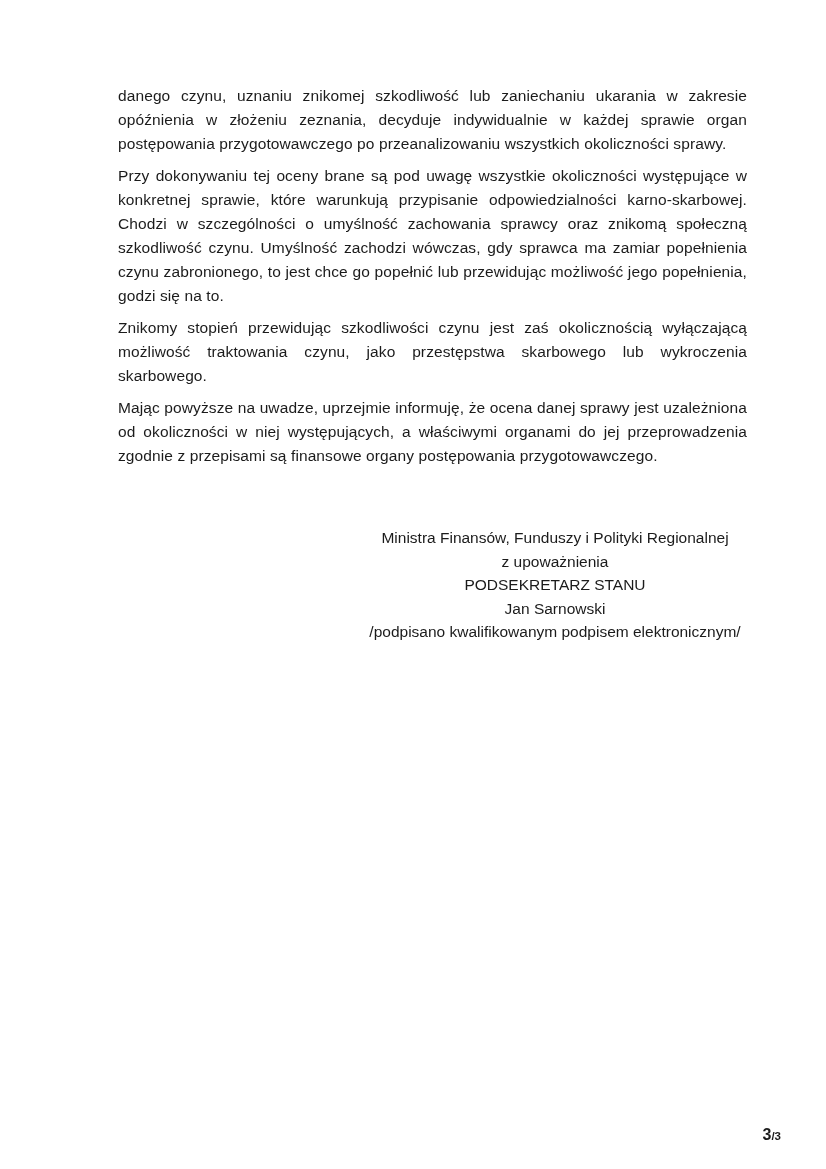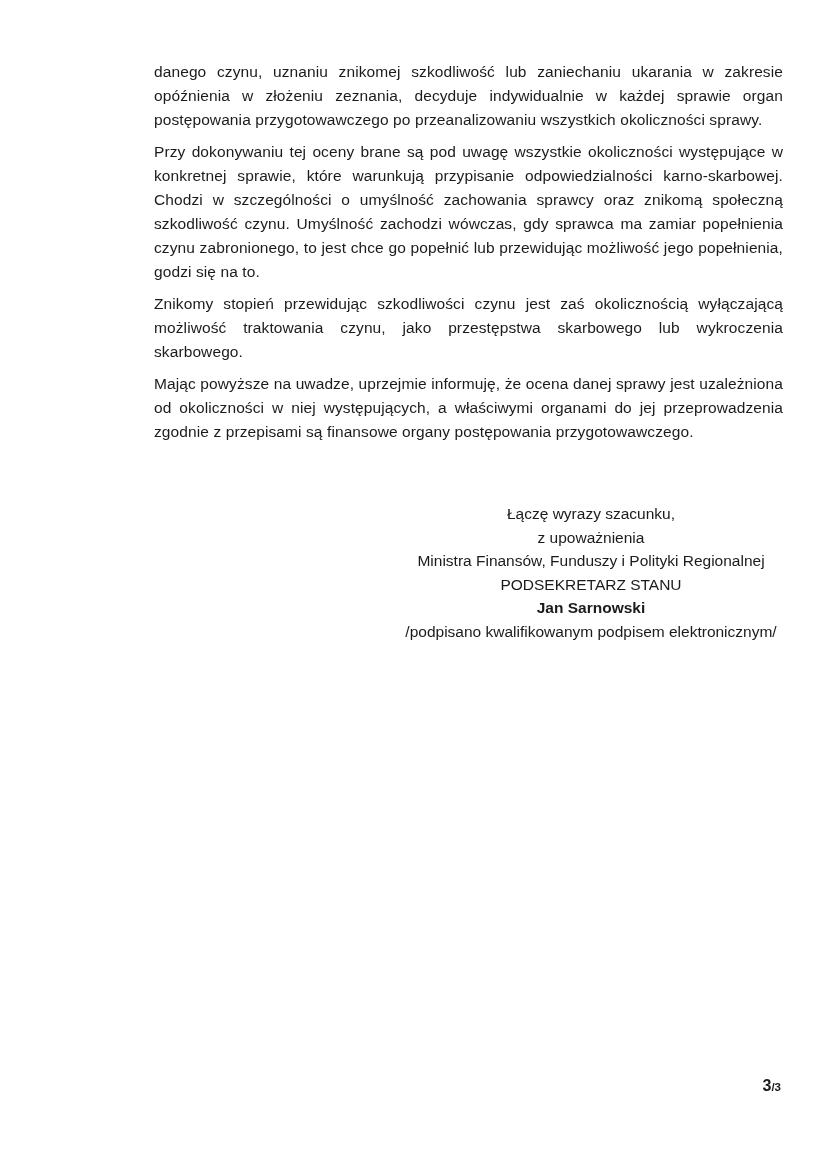--- a/index.html
+++ b/index.html
@@ -19,9 +19,8 @@
   .doc-body {
     position: absolute;
     left: 118px;
-    top: 60px;
+    top: 84px;
     width: 629px;
-    margin-left: 36px;
   }
   .doc-body p {
     margin: 0 0 8px 0;

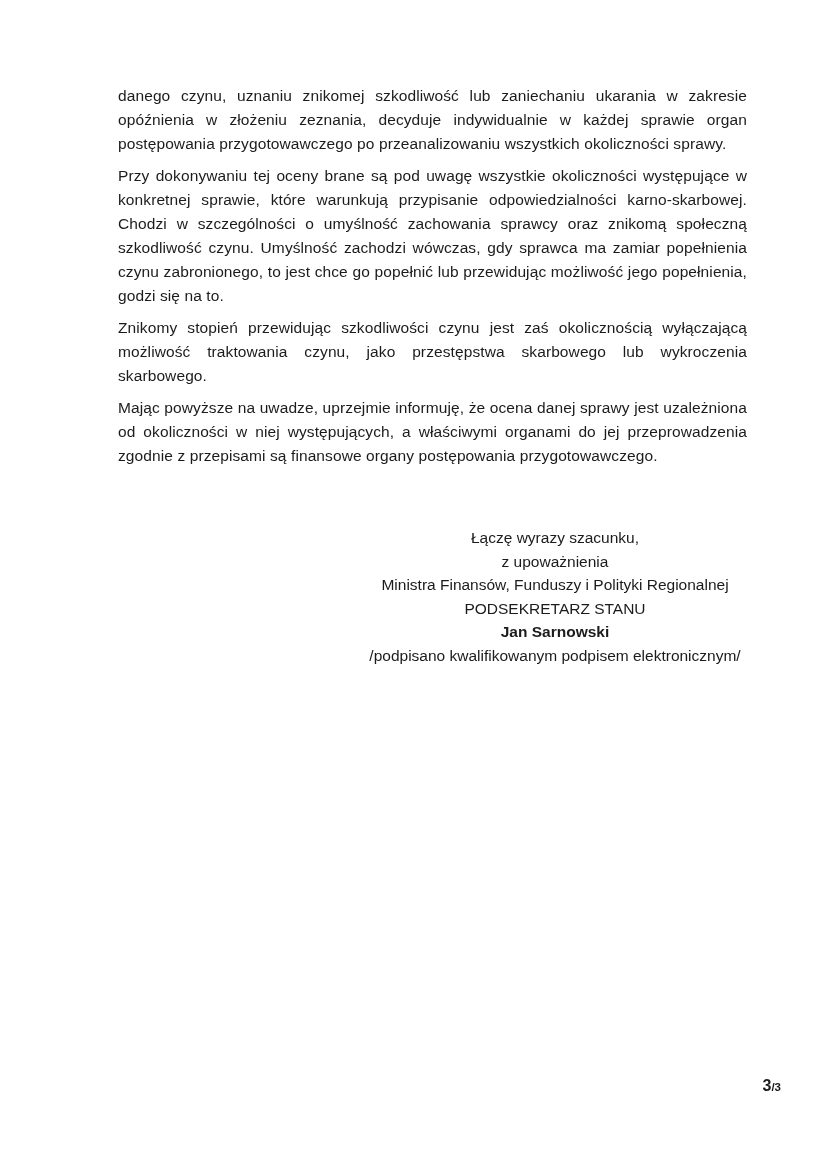--- a/index.html
+++ b/index.html
@@ -73,7 +73,6 @@
     <p>Mając powyższe na uwadze, uprzejmie informuję, że ocena danej sprawy jest uzależniona od okoliczności w niej występujących, a właściwymi organami do jej przeprowadzenia zgodnie z przepisami są finansowe organy postępowania przygotowawczego.</p>
 
     <div class="signature">
-      <span class="sig-line">Łączę wyrazy szacunku,</span>
       <span class="sig-line">z upoważnienia</span>
       <span class="sig-line">Ministra Finansów, Funduszy i Polityki Regionalnej</span>
       <span class="sig-line">PODSEKRETARZ STANU</span>

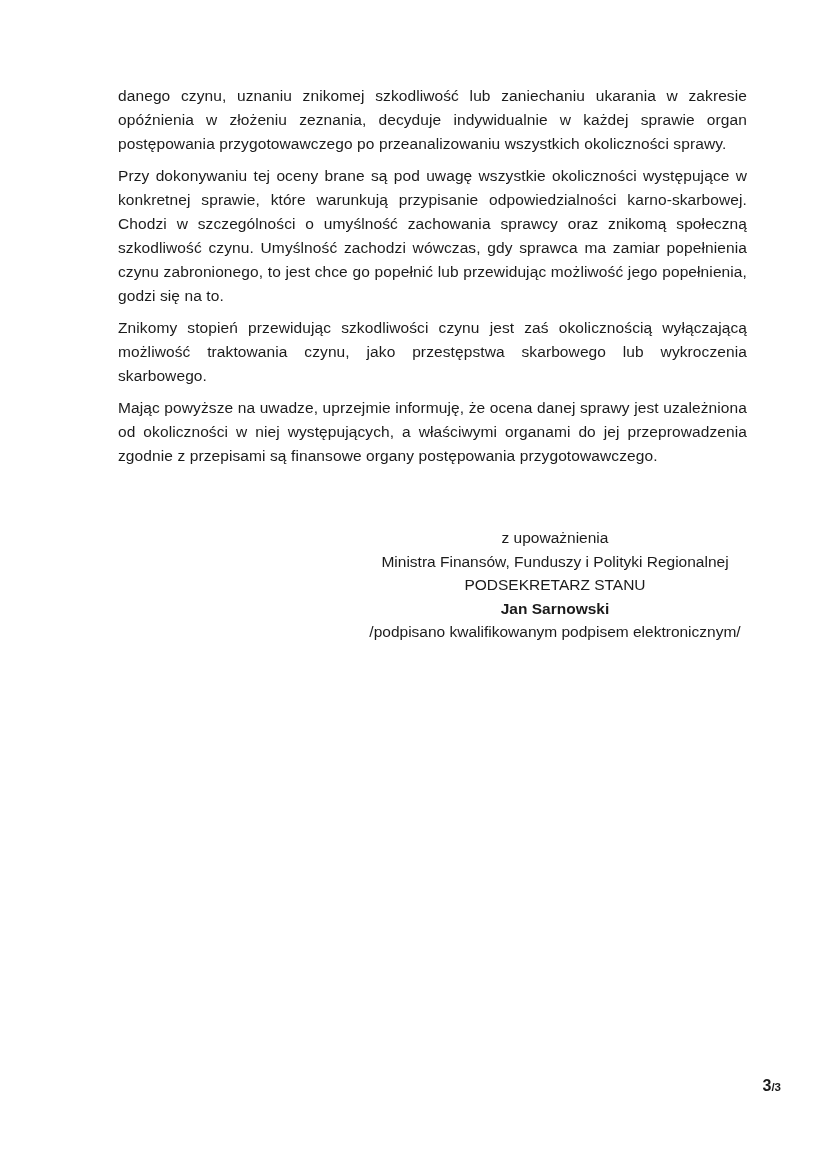--- a/index.html
+++ b/index.html
@@ -73,8 +73,8 @@
     <p>Mając powyższe na uwadze, uprzejmie informuję, że ocena danej sprawy jest uzależniona od okoliczności w niej występujących, a właściwymi organami do jej przeprowadzenia zgodnie z przepisami są finansowe organy postępowania przygotowawczego.</p>
 
     <div class="signature">
+      <span class="sig-line">Ministra Finansów, Funduszy i Polityki Regionalnej</span>
       <span class="sig-line">z upoważnienia</span>
-      <span class="sig-line">Ministra Finansów, Funduszy i Polityki Regionalnej</span>
       <span class="sig-line">PODSEKRETARZ STANU</span>
       <span class="sig-name">Jan Sarnowski</span>
       <span class="sig-note">/podpisano kwalifikowanym podpisem elektronicznym/</span>

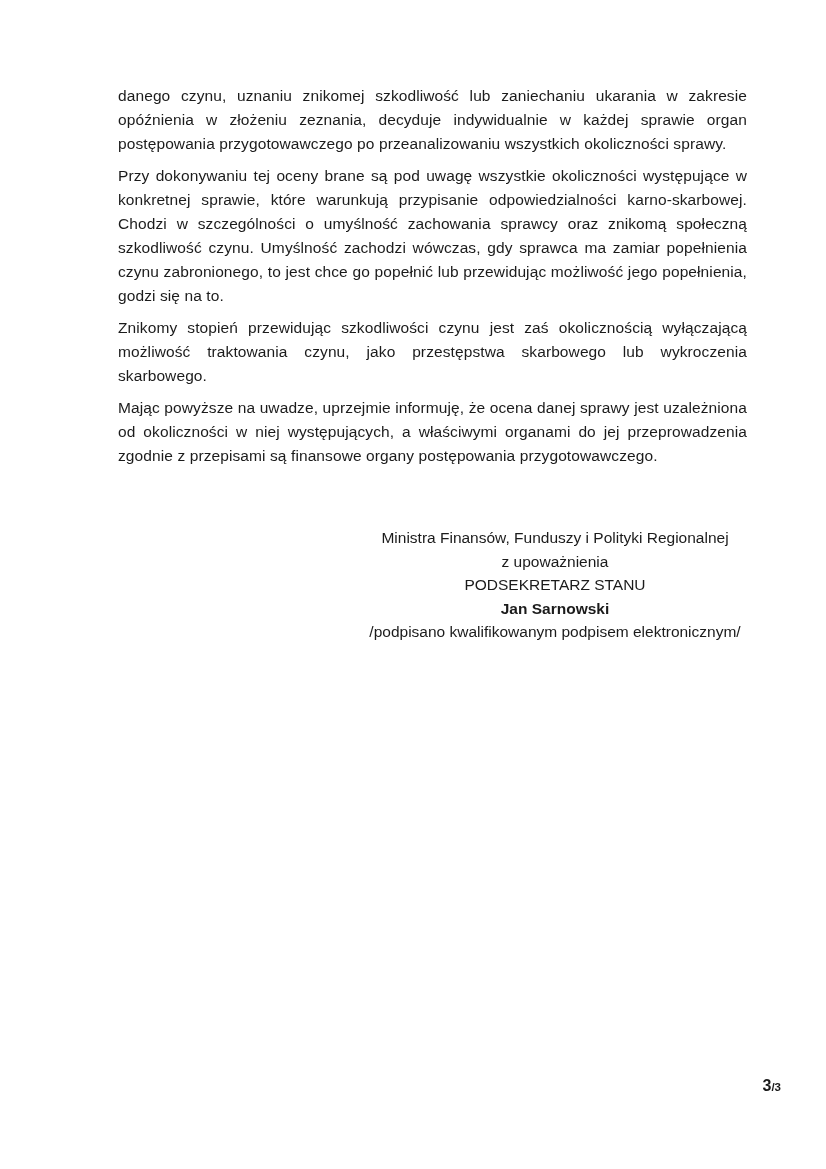--- a/index.html
+++ b/index.html
@@ -42,7 +42,7 @@
   }
   .signature .sig-name {
     display: block;
-    font-weight: bold;
+    font-weight: normal;
   }
   .signature .sig-note {
     display: block;

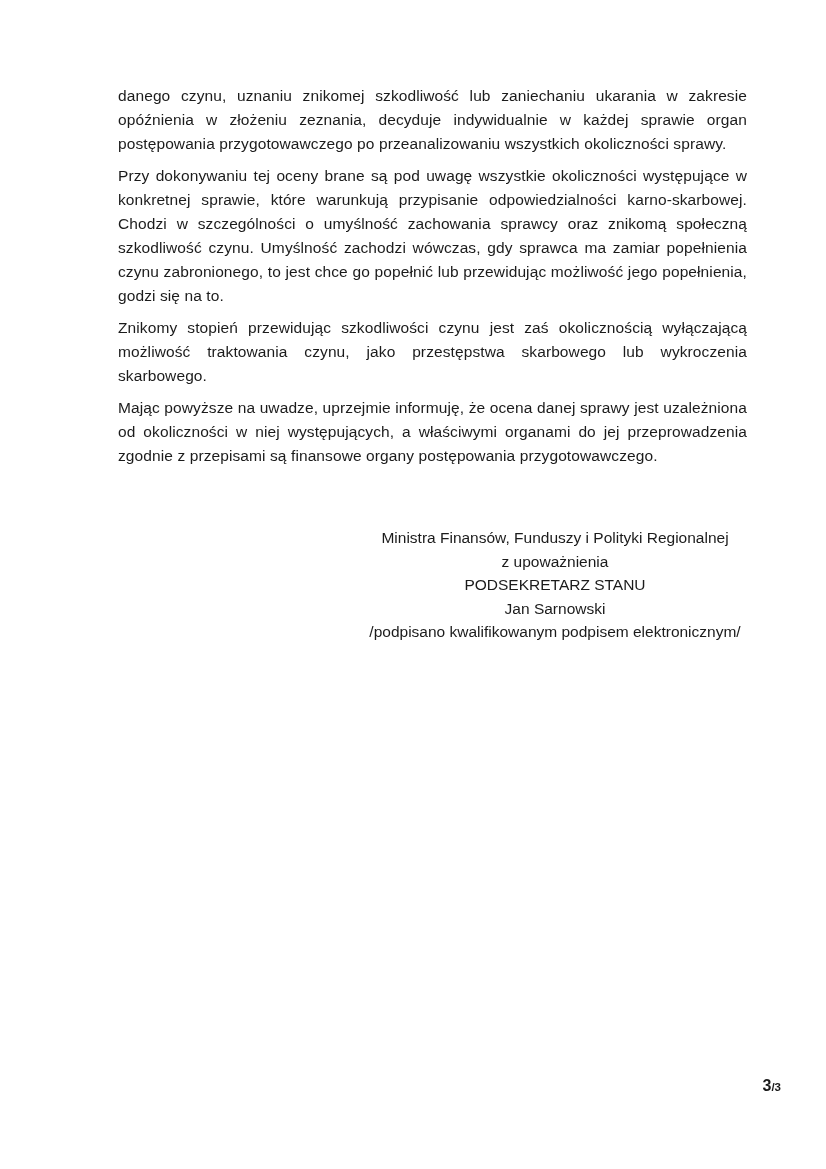--- a/index.html
+++ b/index.html
@@ -49,7 +49,7 @@
   }
   .page-number {
     position: absolute;
-    top: 1077px;
+    top: 1126px;
     right: 45px;
     white-space: nowrap;
     font-weight: bold;

